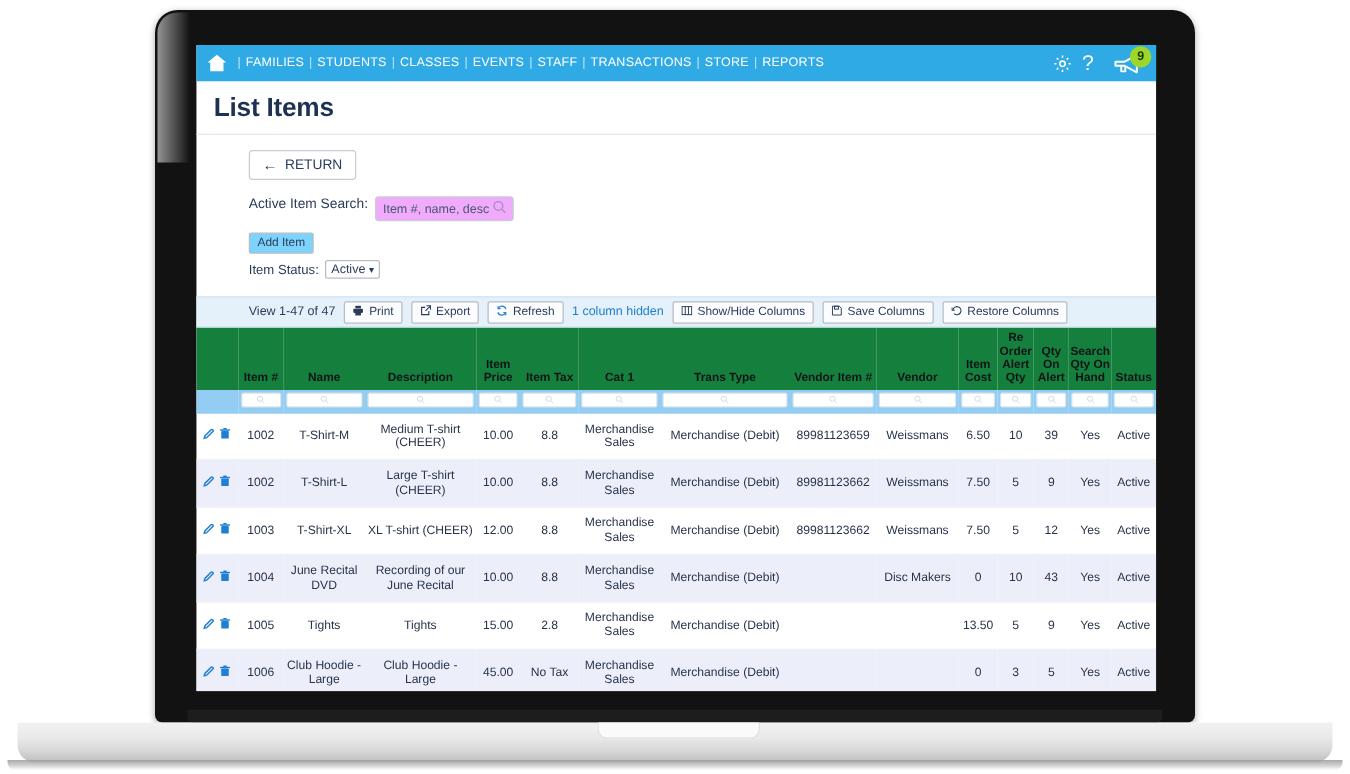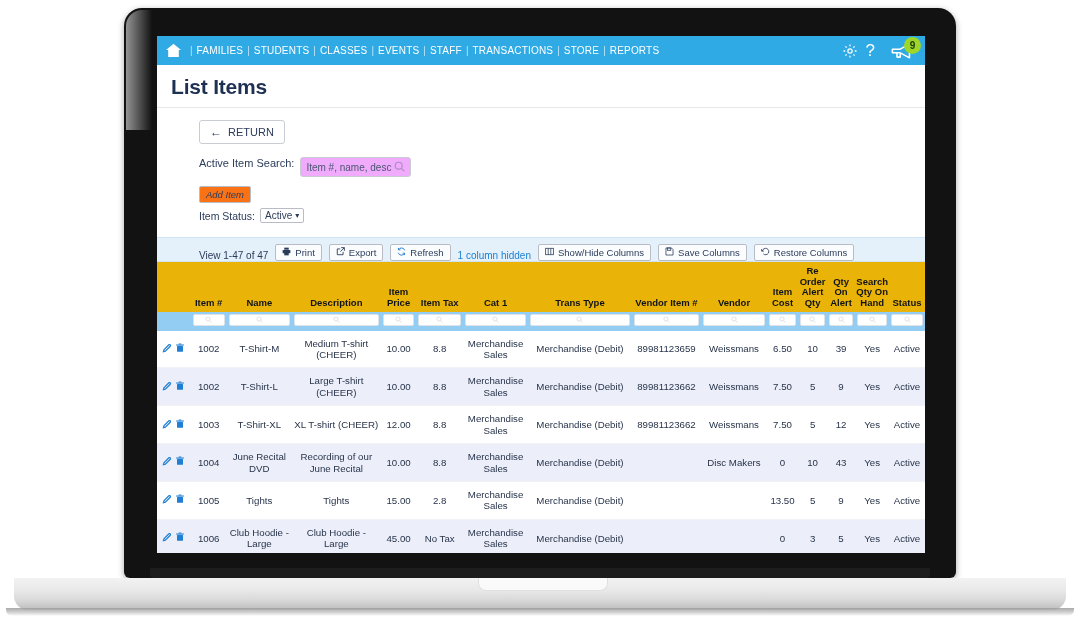--- a/index.html
+++ b/index.html
@@ -205,12 +205,11 @@
     display: inline-block;
     border: 1px solid #b9bcc4;
     border-radius: 2px;
-    background: #f97316;
+    background: #7dd3fc;
     font-size: 9.5px;
     color: #2b3c5a;
     padding: 2px 6px;
     cursor: pointer;
-    font-style: italic;
   }
   .status-row {
     margin-top: 5px;

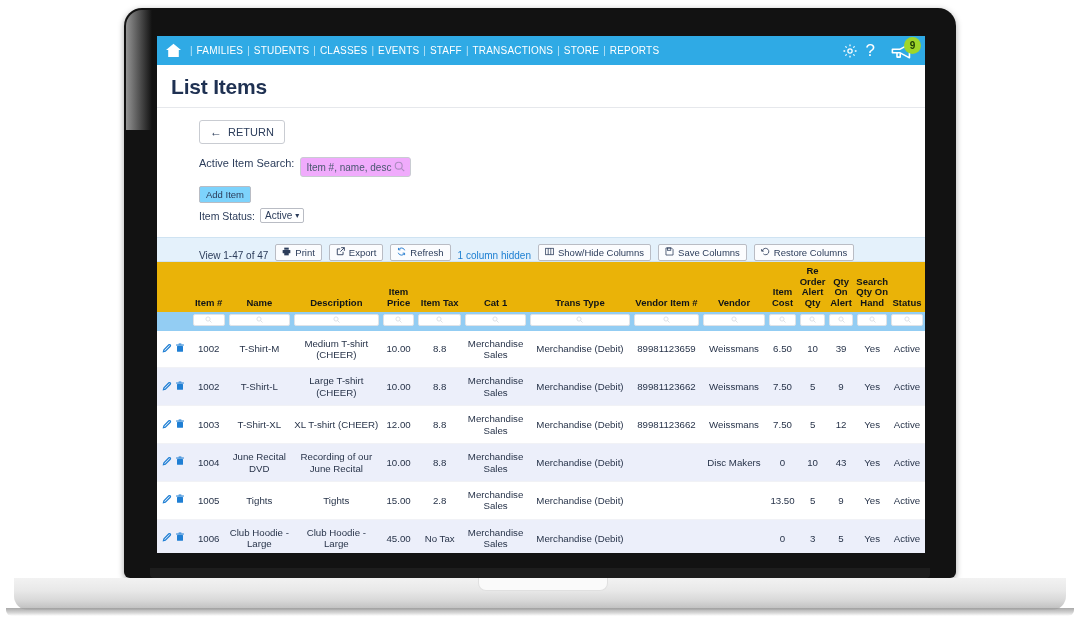--- a/index.html
+++ b/index.html
@@ -240,7 +240,7 @@
     border-bottom: 1px solid #cfe3f2;
     height: 25px;
     display: flex;
-    align-items: flex-end;
+    align-items: center;
     gap: 7px;
     padding: 0 14px 0 42px;
     flex: 0 0 auto;

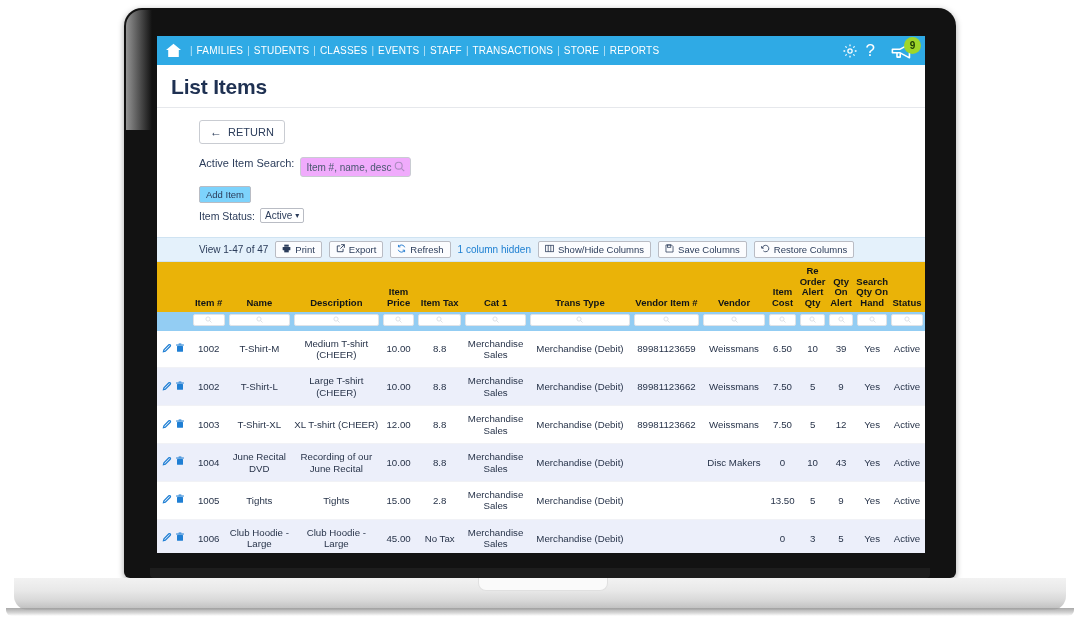--- a/index.html
+++ b/index.html
@@ -274,7 +274,7 @@
     table-layout: fixed;
   }
   table.grid thead th {
-    background: #eab308;
+    background: #15803d;
     color: #101418;
     font-size: 9.5px;
     font-weight: bold;

